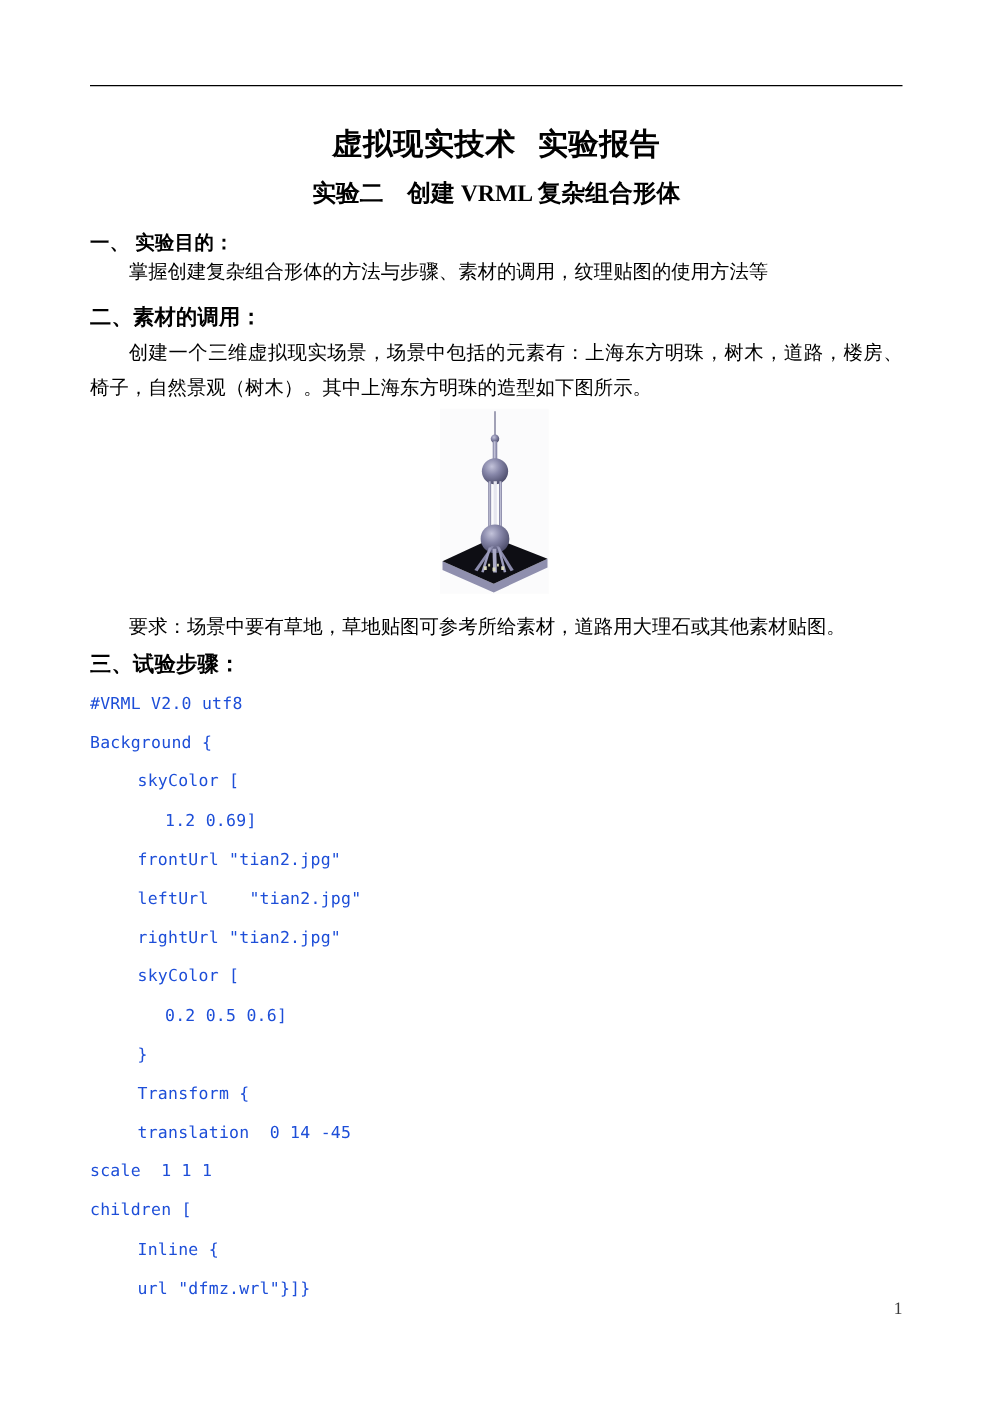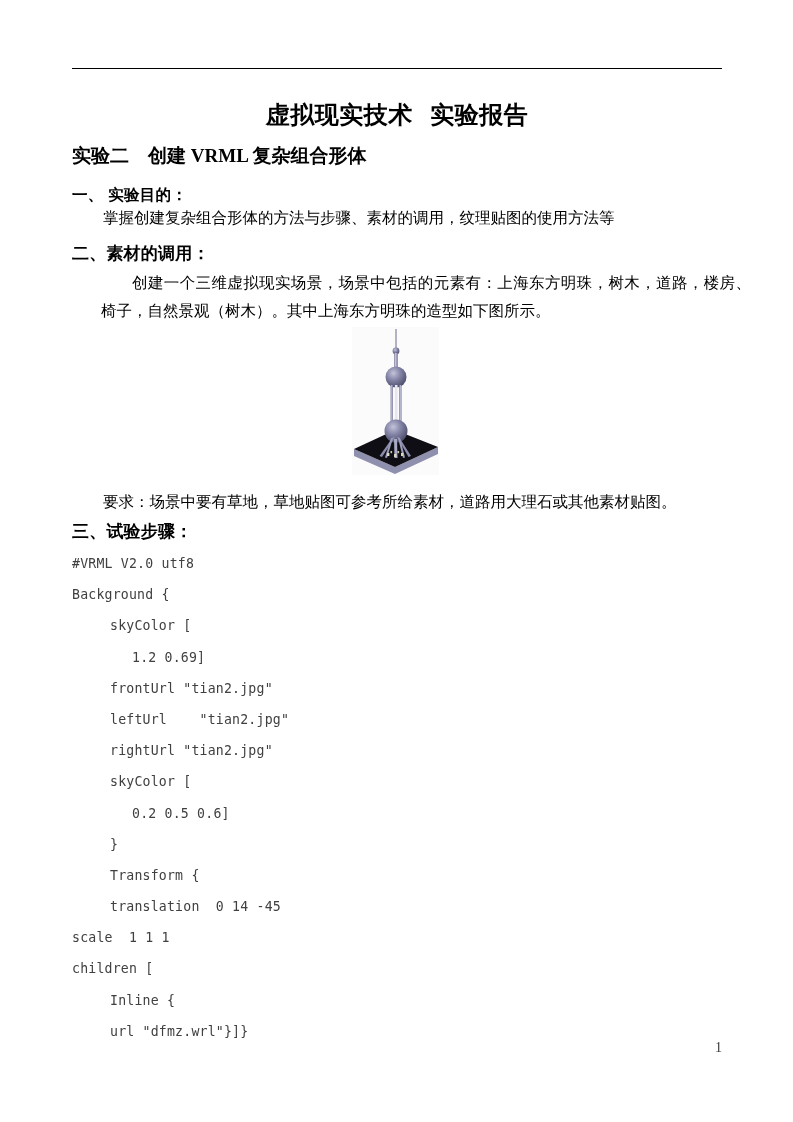--- a/index.html
+++ b/index.html
@@ -52,6 +52,7 @@
     left: 72px;
     top: 143px;
     width: 650px;
+    text-align: center;
     font-family: "Liberation Serif", serif;
     font-weight: bold;
     font-size: 19px;

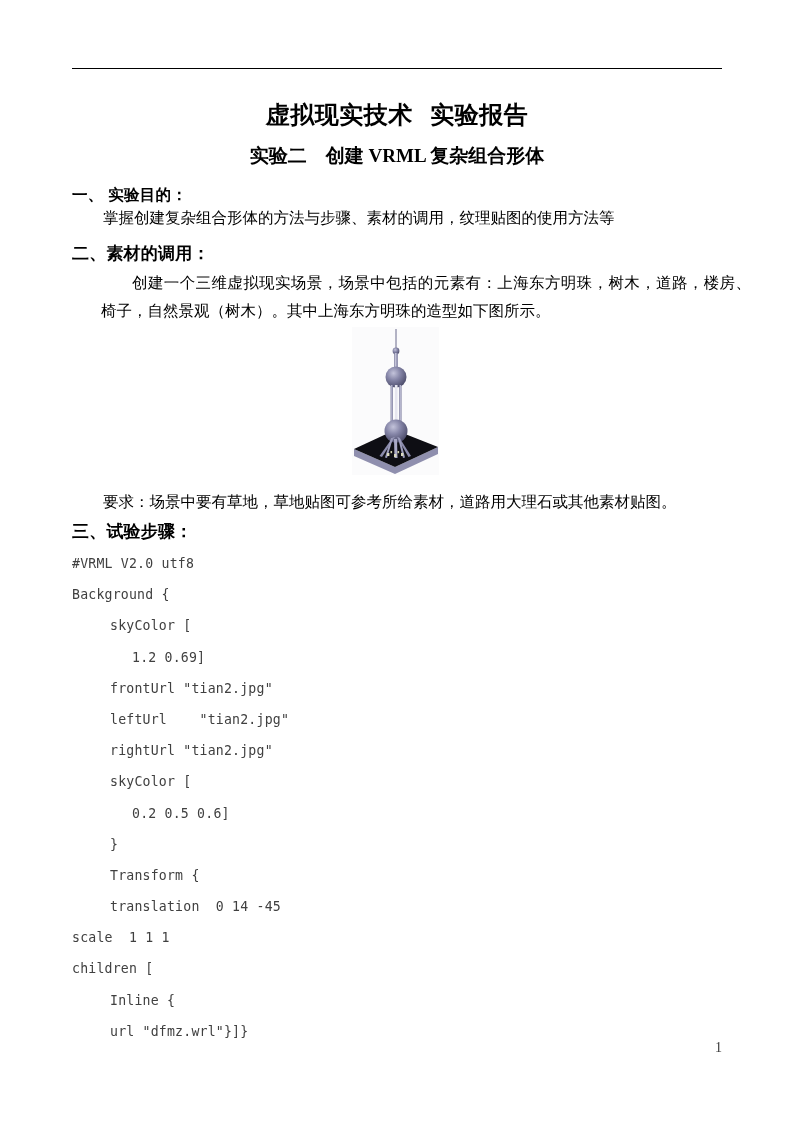--- a/index.html
+++ b/index.html
@@ -99,7 +99,7 @@
   .indent2 { text-indent: 2em; }
 
   #para-purpose { top: 204px; }
-  #para-content { top: 269px; margin-left: 29px; }
+  #para-content { top: 269px; }
   #para-require { top: 488px; }
 
   

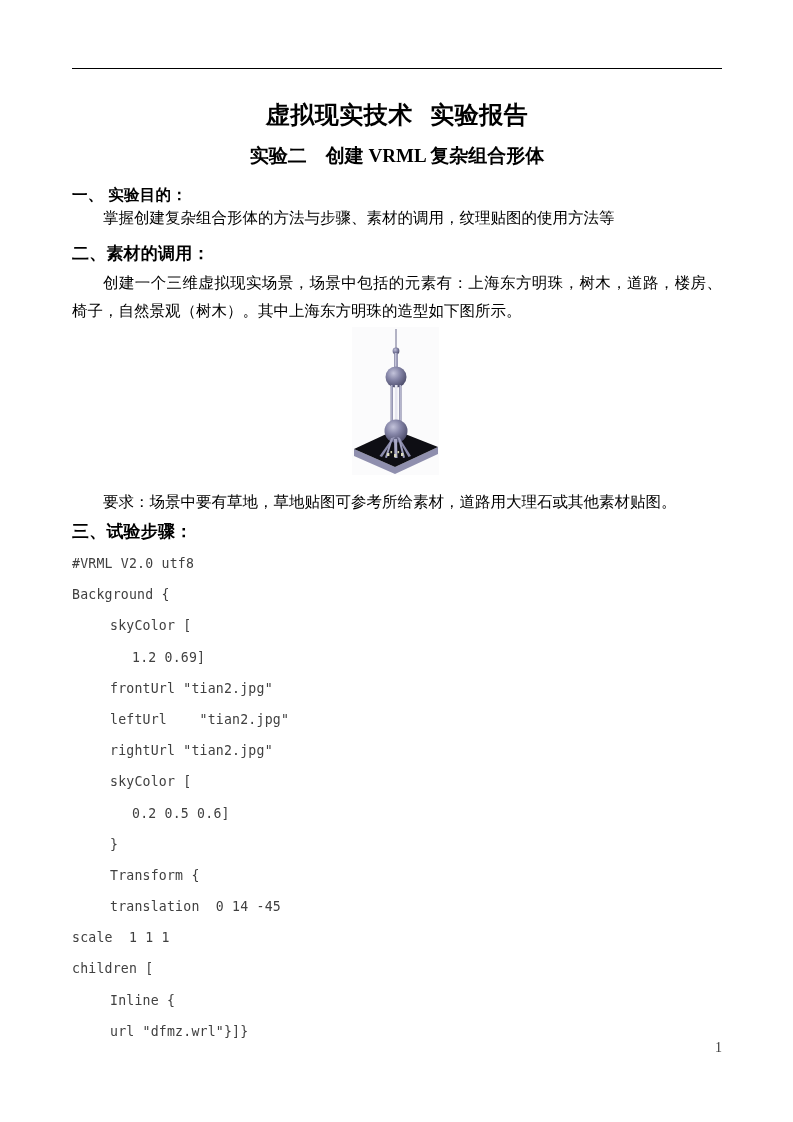--- a/index.html
+++ b/index.html
@@ -121,7 +121,7 @@
     width: 650px;
     font-family: "DejaVu Sans Mono", monospace;
     font-size: 13.2px;
-    color: #404040;
+    color: #1d4ed8;
   }
   .code-line {
     height: 31.2px;

